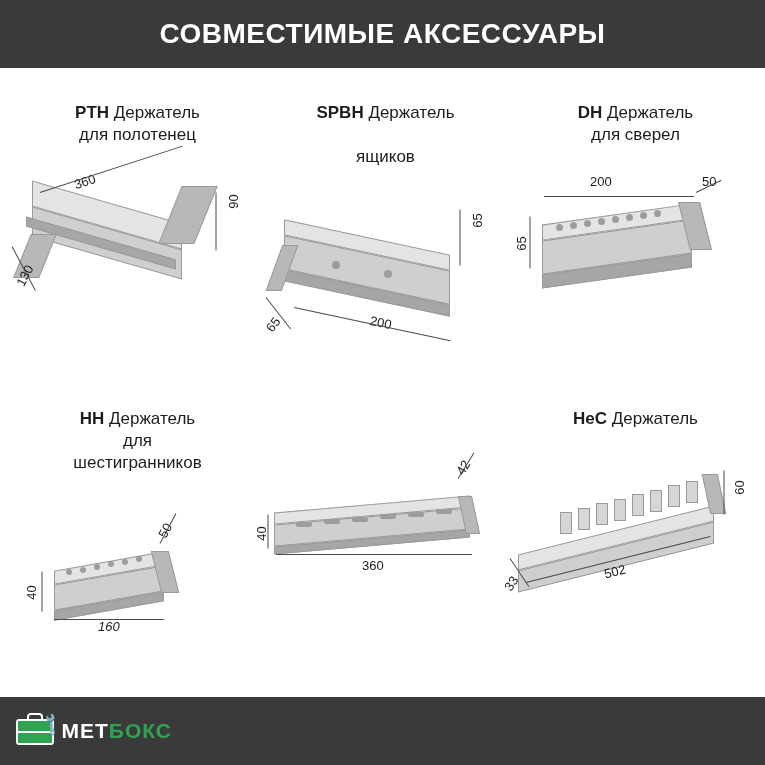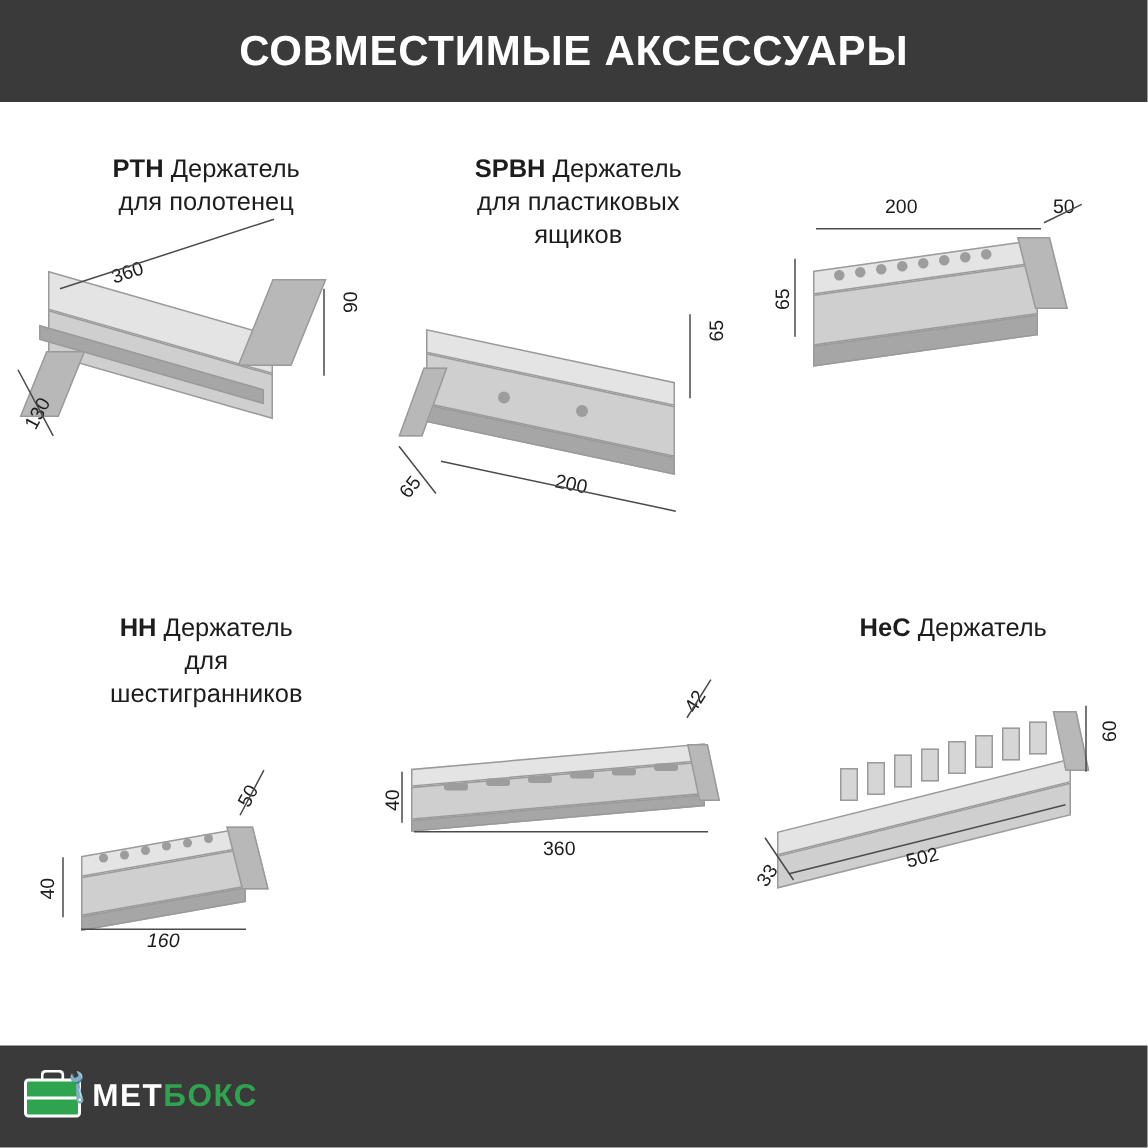--- a/index.html
+++ b/index.html
@@ -234,6 +234,11 @@
     </div>
 
     <div class="cell" style="left:508px; top:34px;">
+      <div class="caption">
+        <b>DH</b>
+        <span>Держатель</span><br>
+        <span>для сверел</span>
+      </div>
       <div class="art">
         <div class="shape metal-top" style="left:34px; top:68px; width:150px; height:16px; transform: skewY(-8deg);"></div>
         <div class="shape metal-front" style="left:34px; top:84px; width:150px; height:34px; transform: skewY(-8deg);"></div>

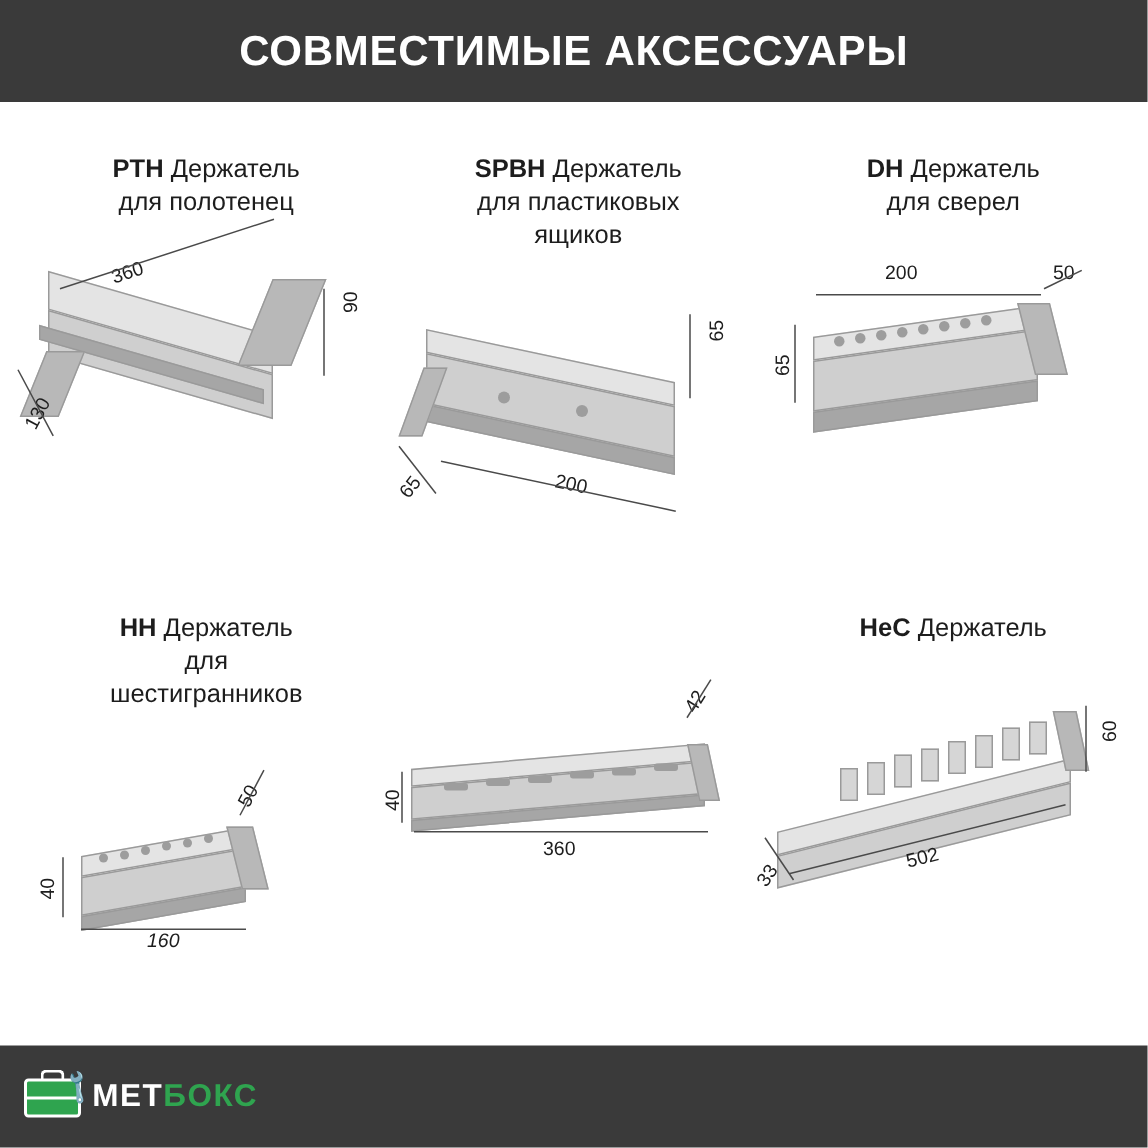--- a/index.html
+++ b/index.html
@@ -213,7 +213,7 @@
       <div class="caption">
         <b>SPBH</b>
         <span>Держатель</span><br>
-        <span>для пластиковых</span><br>
+        <br>
         <span>ящиков</span>
       </div>
       <div class="art">

